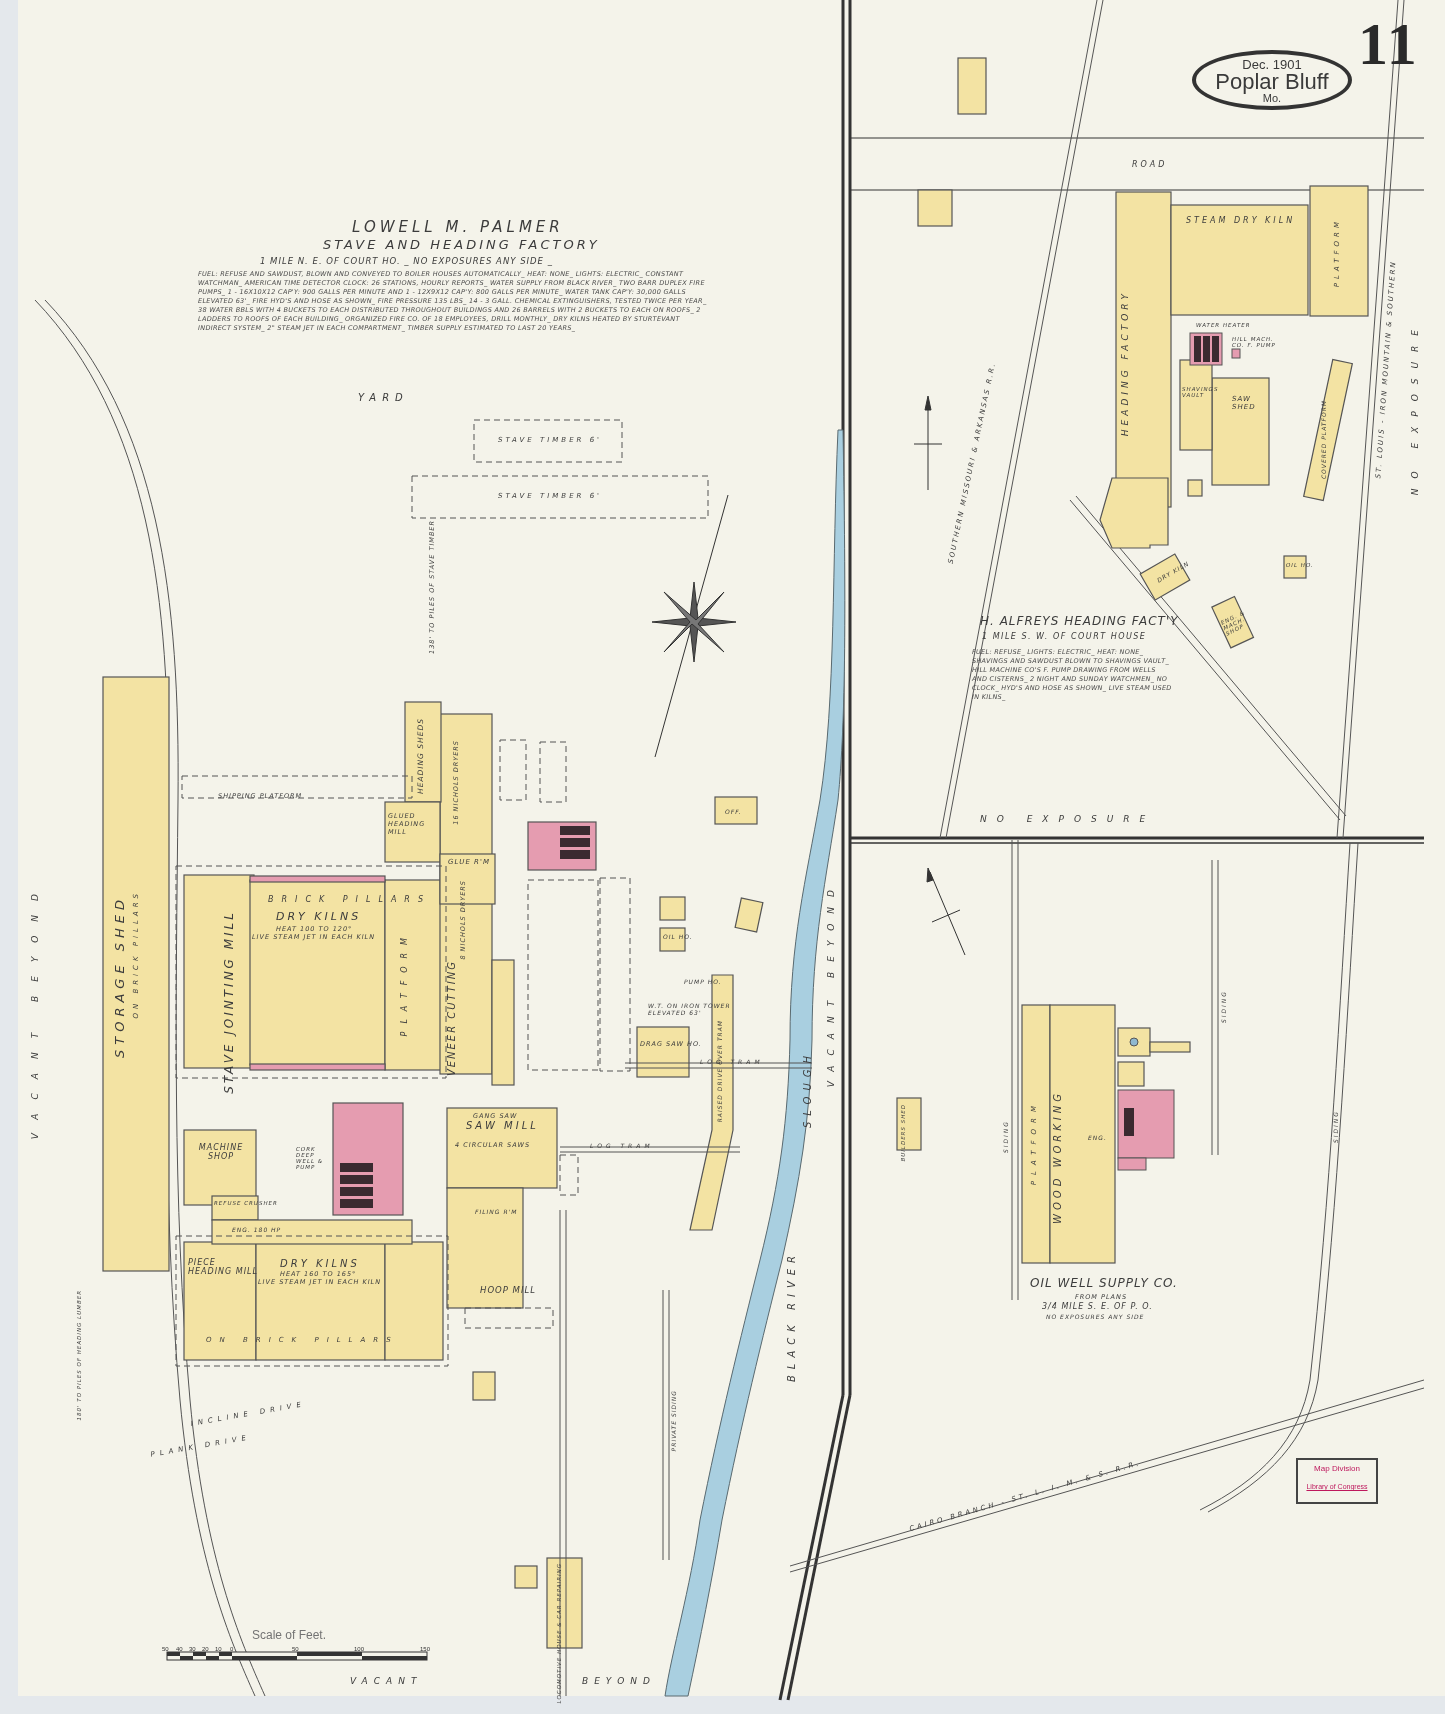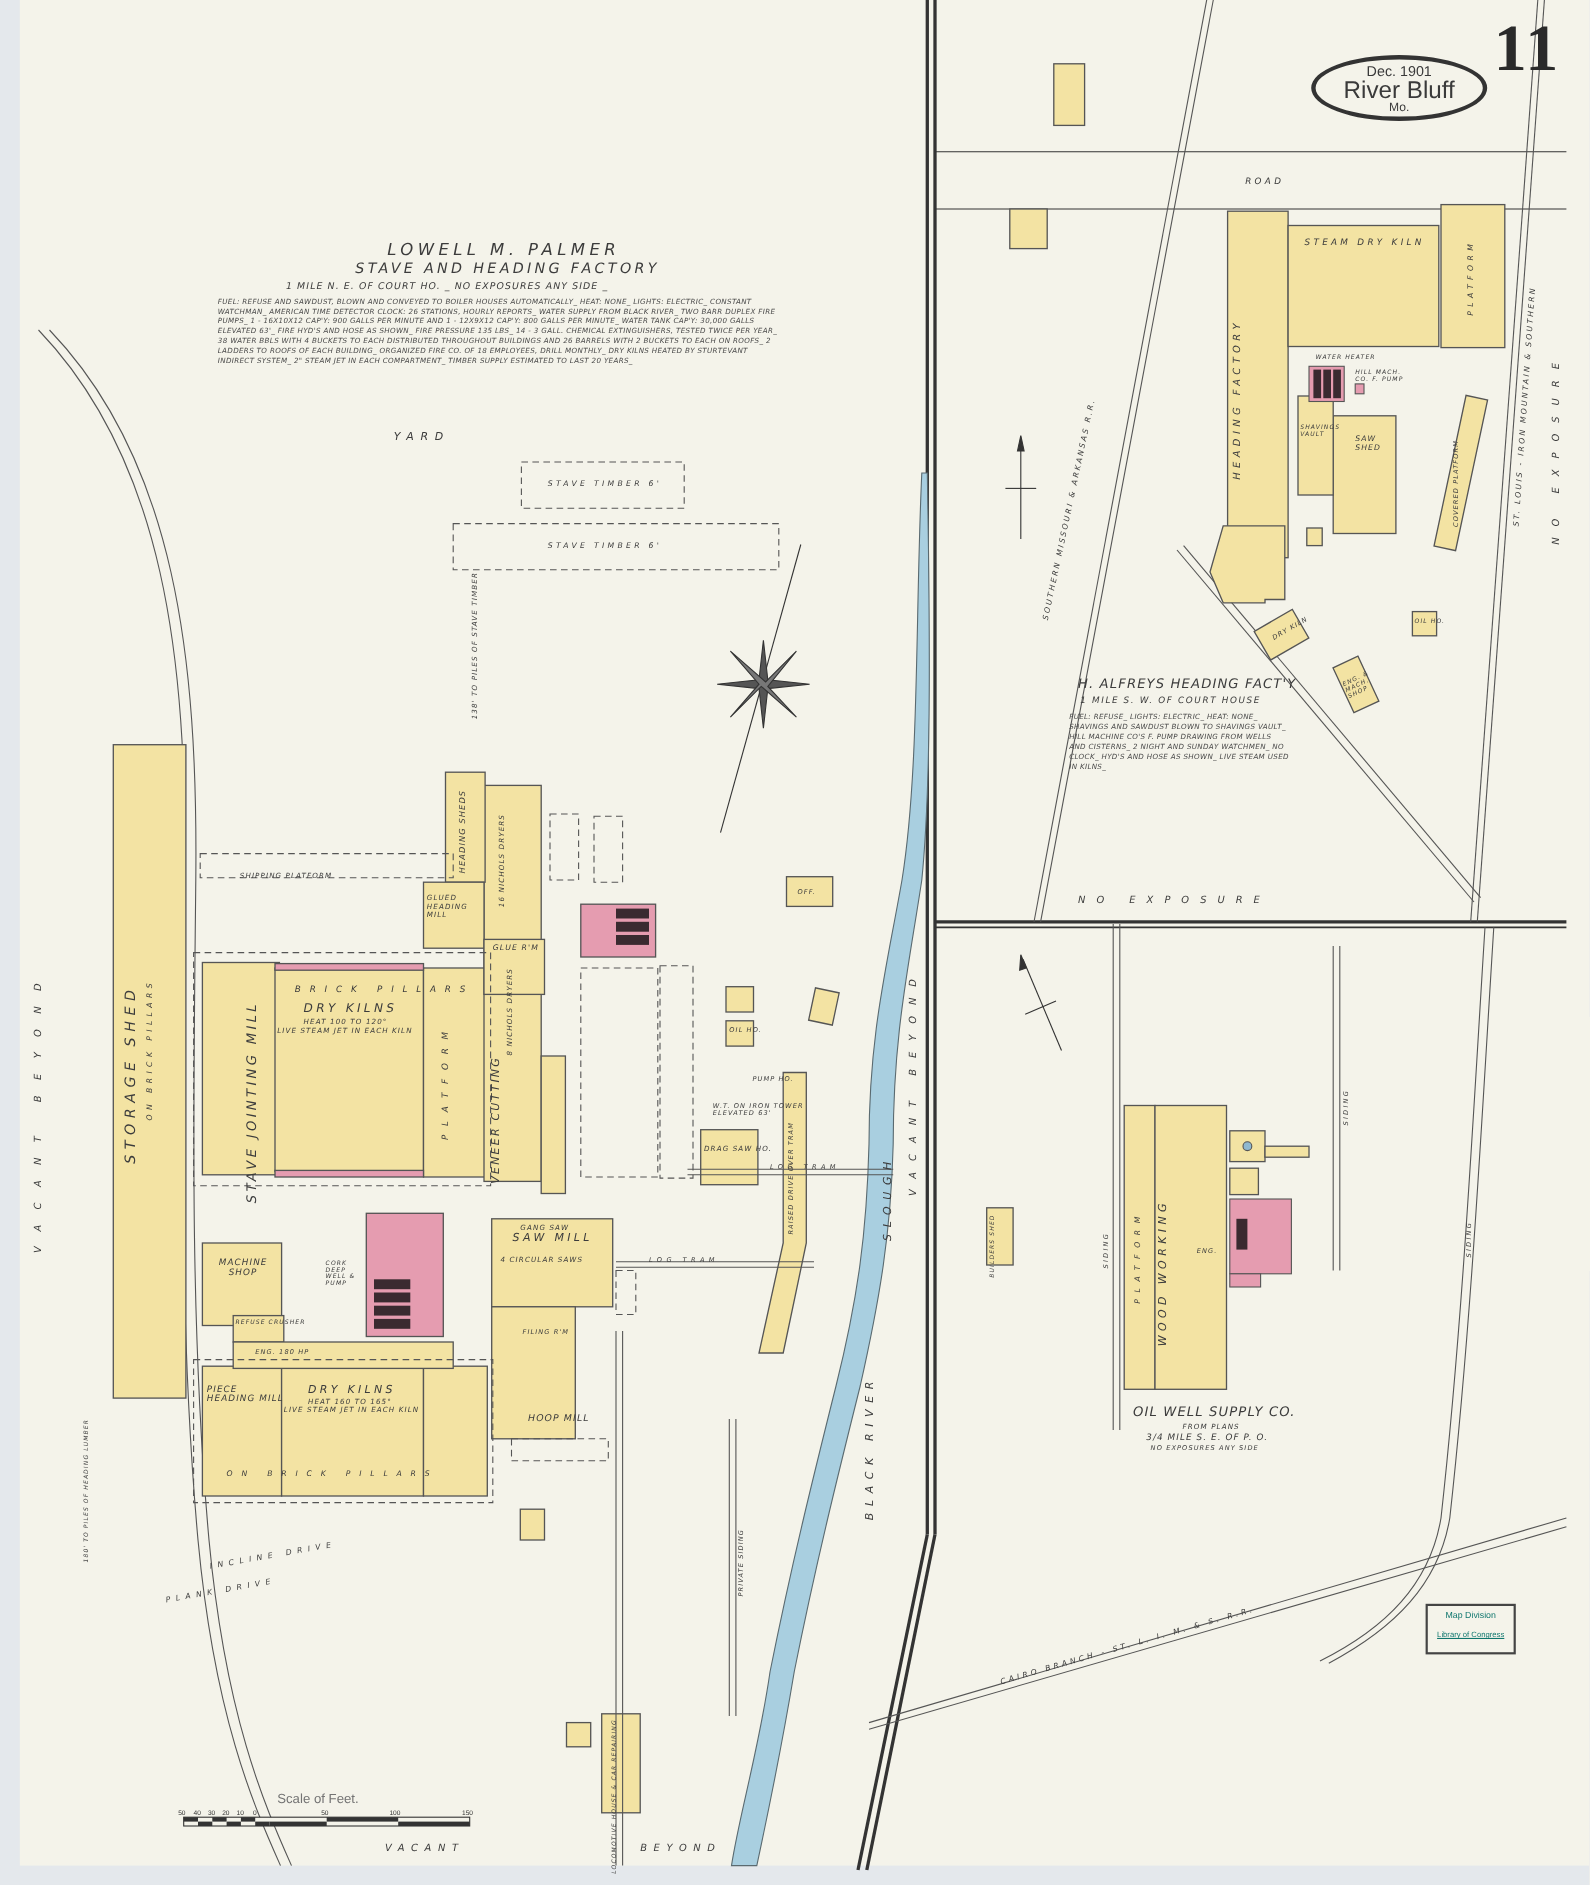--- a/index.html
+++ b/index.html
@@ -217,7 +217,7 @@
 
 <div class="title-oval">
   <div class="d">Dec. 1901</div>
-  <div class="c">River Bluff</div>
+  <div class="c">Poplar Bluff</div>
   <div class="s">Mo.</div>
 </div>
 <div class="sheetno">11</div>

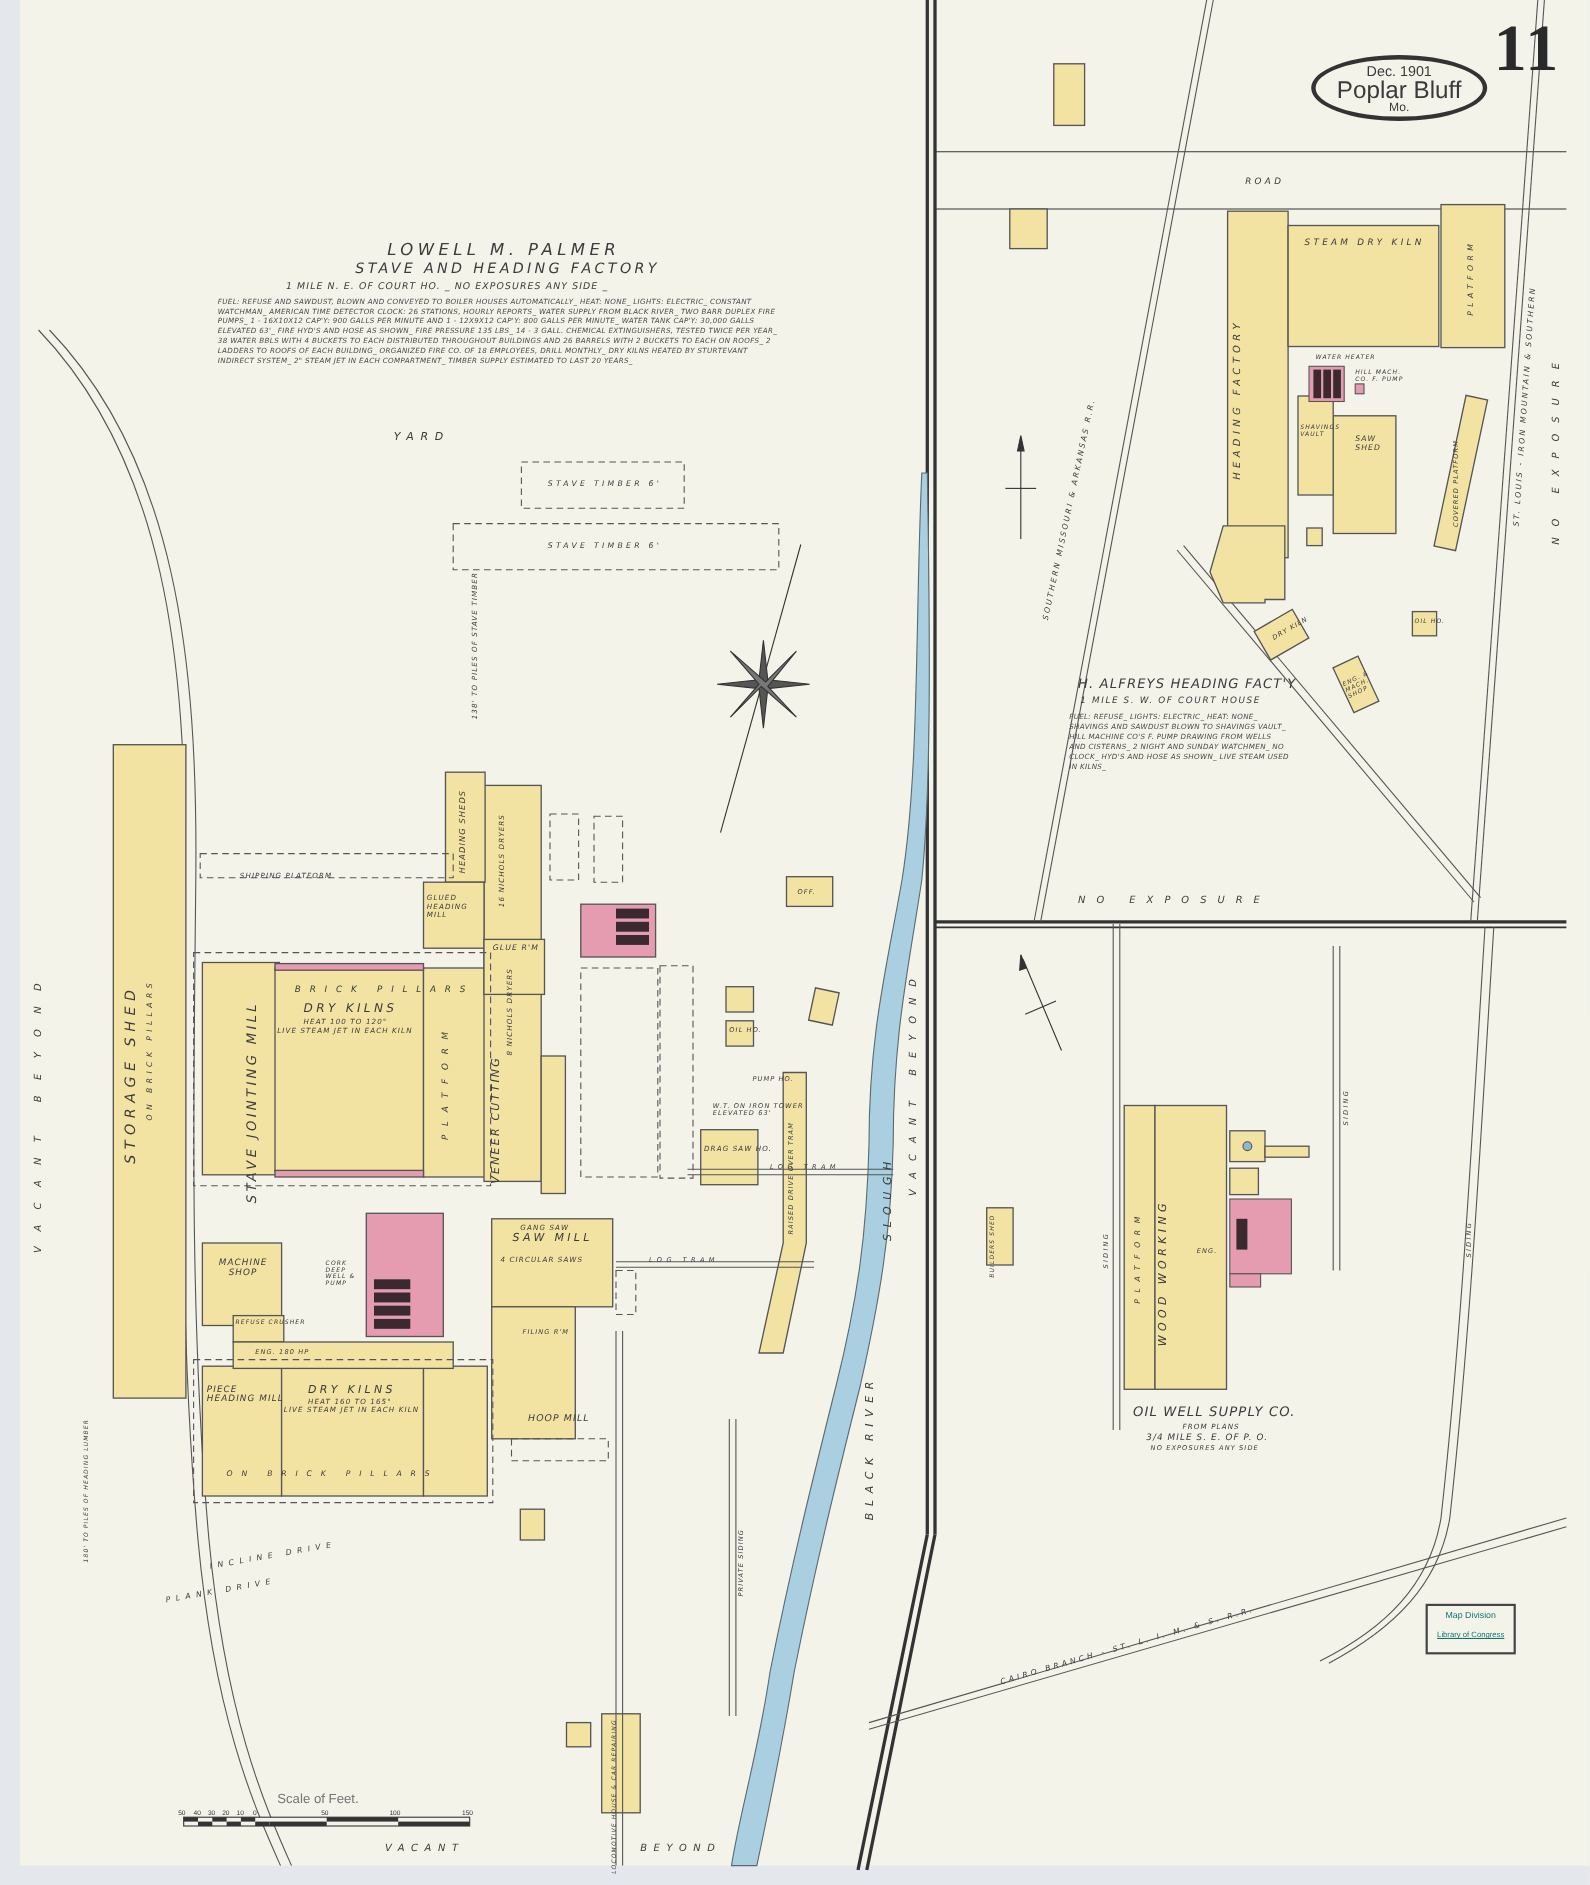--- a/index.html
+++ b/index.html
@@ -22,7 +22,7 @@
   .scale-title { position: absolute; left: 252px; top: 1628px; font-family: "Liberation Sans", sans-serif; font-size: 12px; color: #737373; }
   .tick { position: absolute; top: 1646px; font-family: "Liberation Sans", sans-serif; font-size: 6px; color: #333; }
   .stamp { position: absolute; left: 1296px; top: 1458px; width: 78px; height: 42px; border: 2px solid #444;
-           font-family: "Liberation Sans", sans-serif; text-align: center; color: #0f766e; }
+           font-family: "Liberation Sans", sans-serif; text-align: center; color: #be185d; }
   .stamp .a { font-size: 8px; margin-top: 4px; }
   .stamp .b { font-size: 7px; margin-top: 10px; text-decoration: underline; }
 </style>

